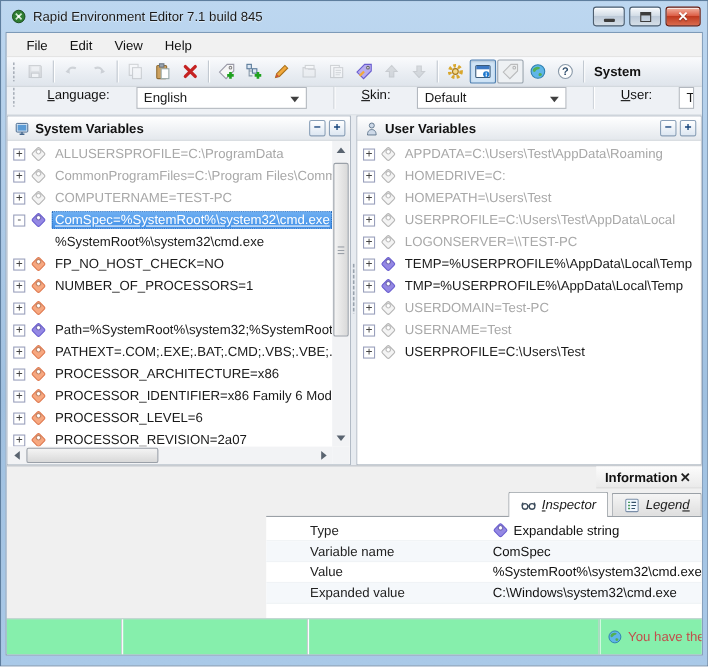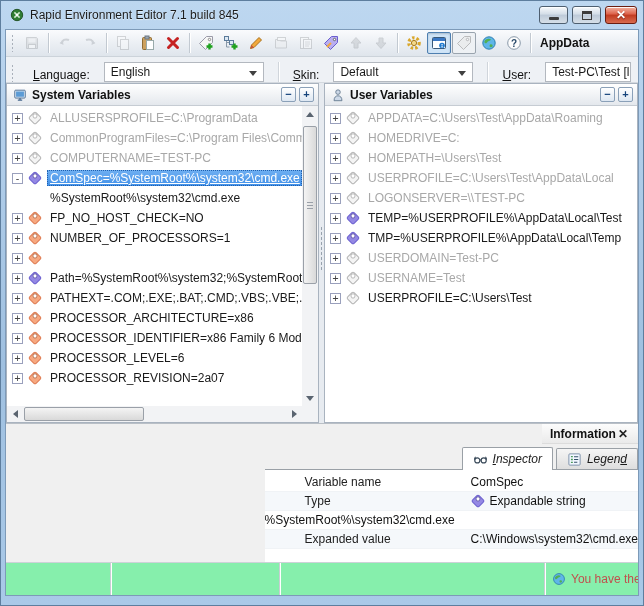--- a/index.html
+++ b/index.html
@@ -287,6 +287,13 @@
 
   <div class="client">
 
+    <div class="menubar">
+
+    <span class="menu-item"><span>File</span></span>
+        <span class="menu-item"><span>Edit</span></span>
+        <span class="menu-item"><span>View</span></span>
+        <span class="menu-item"><span>Help</span></span>
+      </div>
 
     <div class="toolbar">
       <span class="grip"></span>

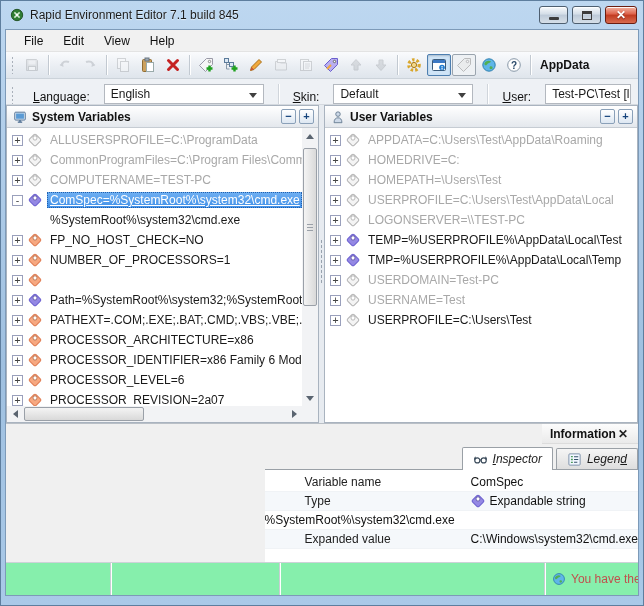--- a/index.html
+++ b/index.html
@@ -397,7 +397,7 @@
           </svg>
         </button>
         <span class="tsep"></span>
-        <span class="tlabel">AppData</span>
+        <span class="tlabel">System</span>
       </div>
 
     <div class="optionsbar">

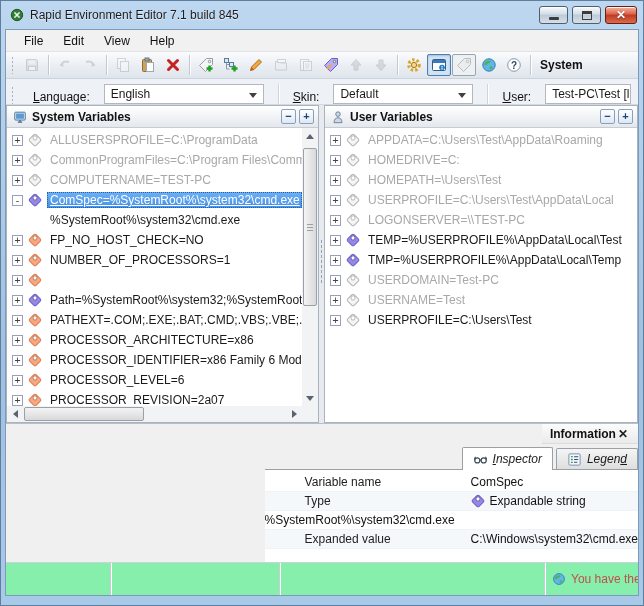--- a/index.html
+++ b/index.html
@@ -48,8 +48,8 @@
   .tlabel{font-weight:bold;color:#111;margin-left:5px;}
 
   
-  .optionsbar{height:26px;flex:none;display:flex;align-items:flex-end;background:#eef1f5;
-    border-bottom:1px solid #d4d9df;padding:0 7px 0 5px;gap:14px;}
+  .optionsbar{height:26px;flex:none;display:flex;align-items:flex-start;background:#eef1f5;
+    border-bottom:1px solid #d4d9df;padding:0 7px 0 5px;gap:24px;}
   .opt-label{color:#111;white-space:nowrap;}
   .combo{height:20px;background:#fff;border:1px solid #b3b8bf;display:flex;align-items:center;
     padding:0 6px;white-space:nowrap;overflow:hidden;}

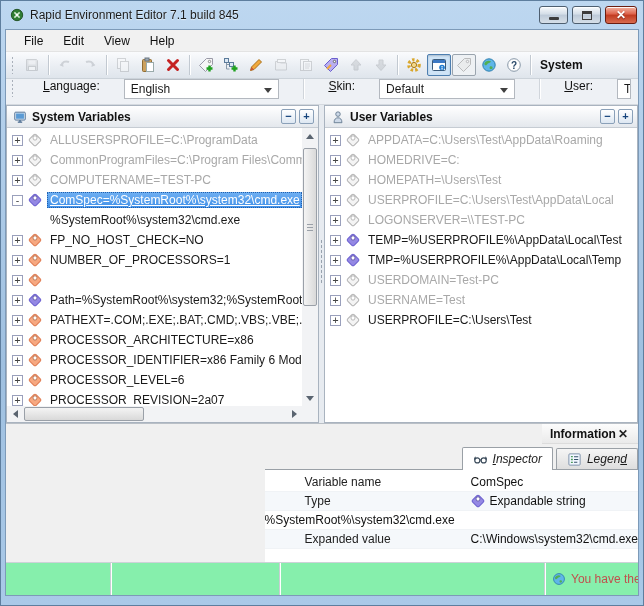--- a/index.html
+++ b/index.html
@@ -573,7 +573,7 @@
               <div class="trow">
                 <span class="exp">+</span>
                 <span class="tag tag-purple"></span>
-                <span class="tlabel-tree">TEMP=%USERPROFILE%\AppData\Local\Test</span>
+                <span class="tlabel-tree">TEMP=%USERPROFILE%\AppData\Local\Temp</span>
               </div>
               <div class="trow">
                 <span class="exp">+</span>

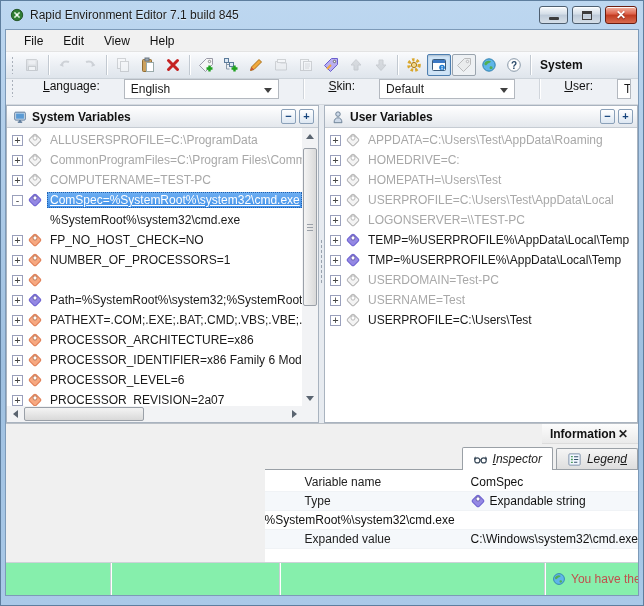--- a/index.html
+++ b/index.html
@@ -623,13 +623,6 @@
       <div class="info-body">
 
       <div class="irow">
-            <span class="ilabel">Variable name</span>
-            <span class="ival">
-
-              <span>ComSpec</span>
-            </span>
-          </div>
-          <div class="irow">
             <span class="ilabel">Type</span>
             <span class="ival">
               <span class="tag tag-purple"></span>
@@ -637,6 +630,13 @@
             </span>
           </div>
           <div class="irow">
+            <span class="ilabel">Variable name</span>
+            <span class="ival">
+
+              <span>ComSpec</span>
+            </span>
+          </div>
+          <div class="irow">
             <span class="ival">
 
               <span>%SystemRoot%\system32\cmd.exe</span>

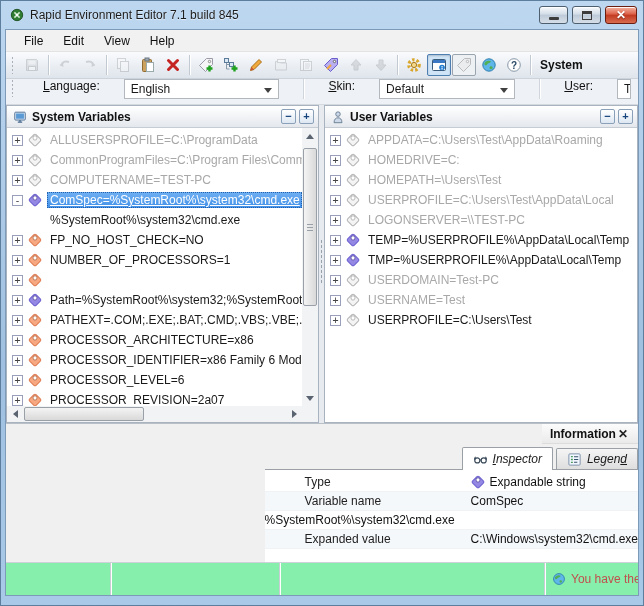--- a/index.html
+++ b/index.html
@@ -637,6 +637,7 @@
             </span>
           </div>
           <div class="irow">
+            <span class="ilabel">Value</span>
             <span class="ival">
 
               <span>%SystemRoot%\system32\cmd.exe</span>

